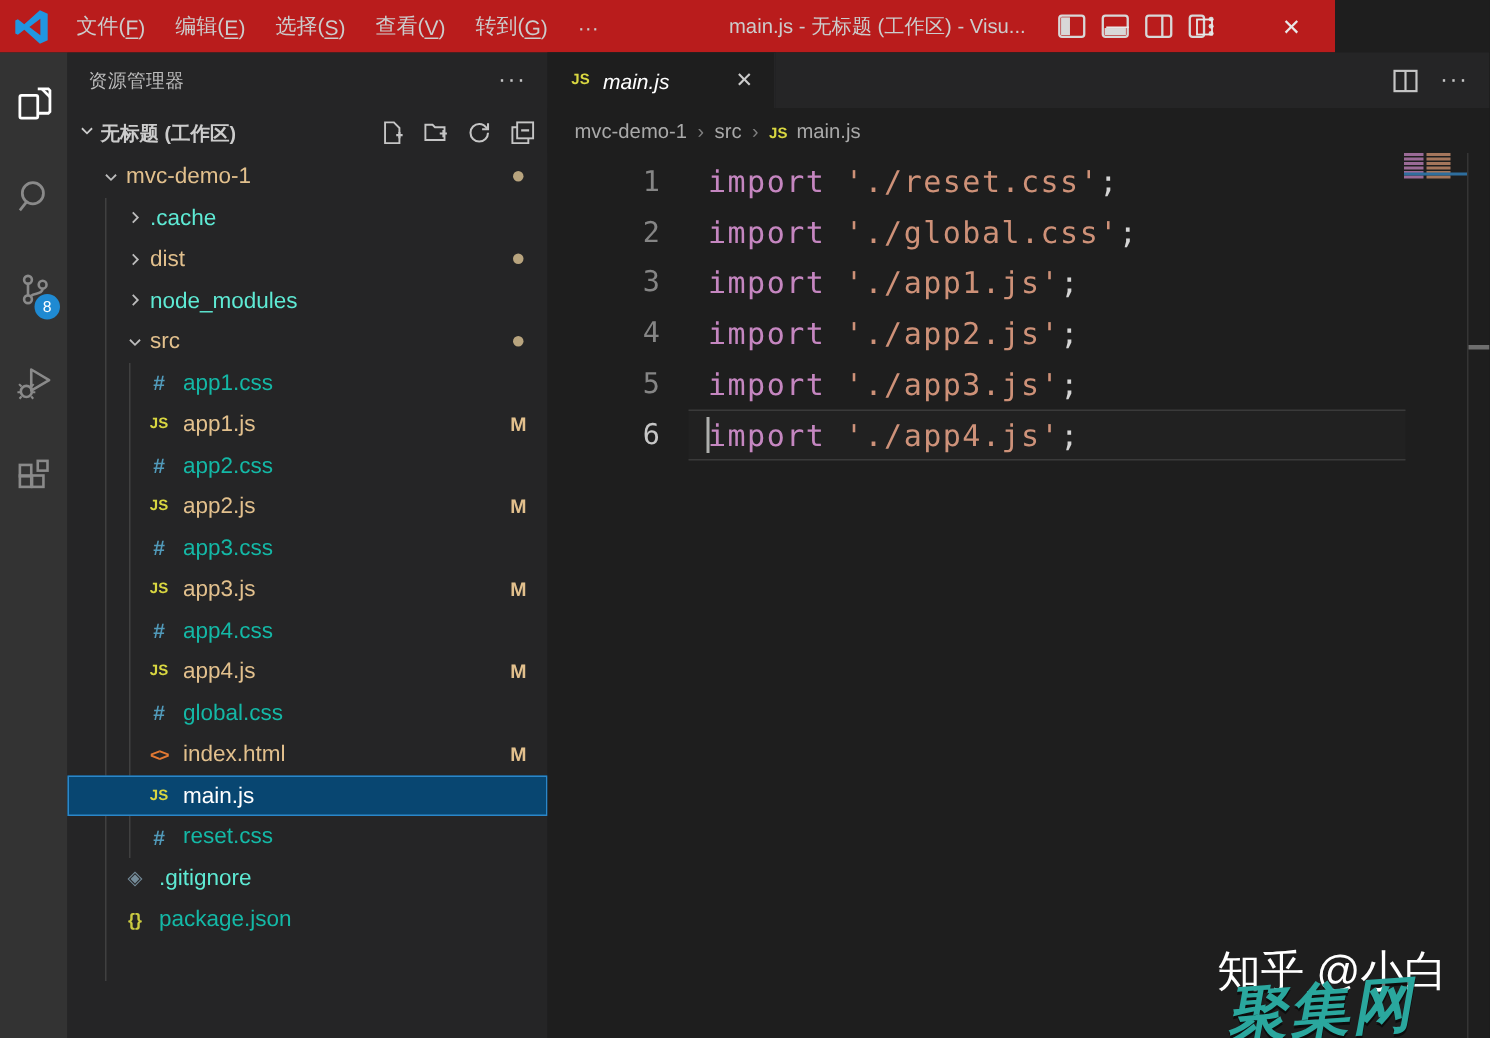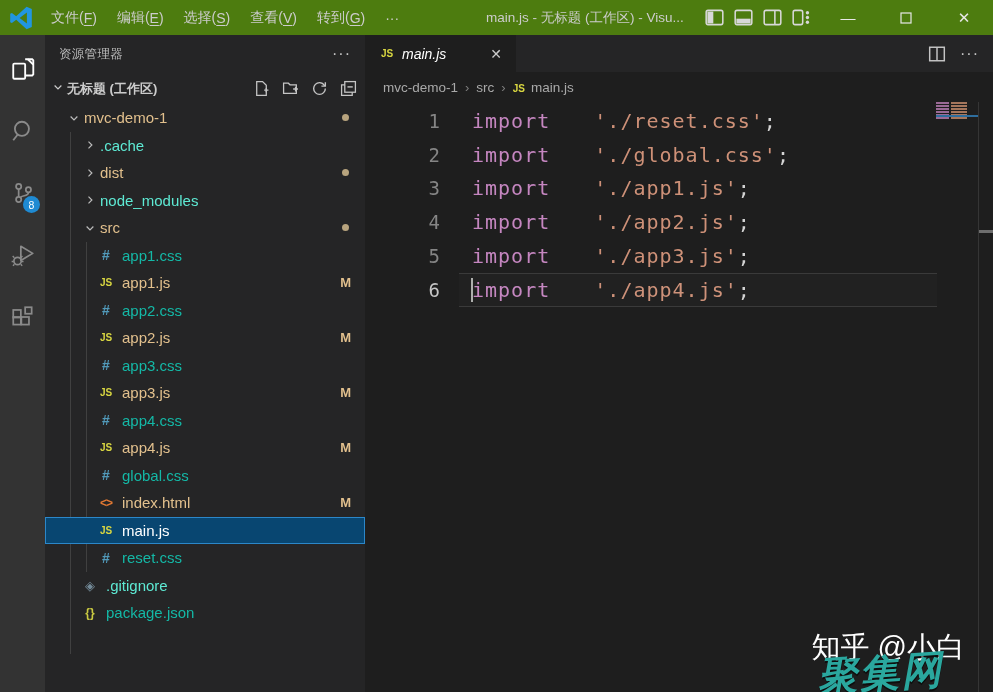--- a/index.html
+++ b/index.html
@@ -8,7 +8,7 @@
   .window { position:relative; width:993px; height:692px; background:#1e1e1e; }
 
   
-  .titlebar { position:absolute; left:0; top:0; width:993px; height:35px; background:#4d7c0f;
+  .titlebar { position:absolute; left:0; top:0; width:890px; height:35px; background:#b91c1c;
     display:flex; align-items:center; color:#cccccc; font-size:14px; }
   .vscode-logo { width:24px; height:24px; margin:0 8px 0 9px; flex:none; }
   .menu-item { padding:0 10px; height:35px; display:flex; align-items:center; cursor:default; }

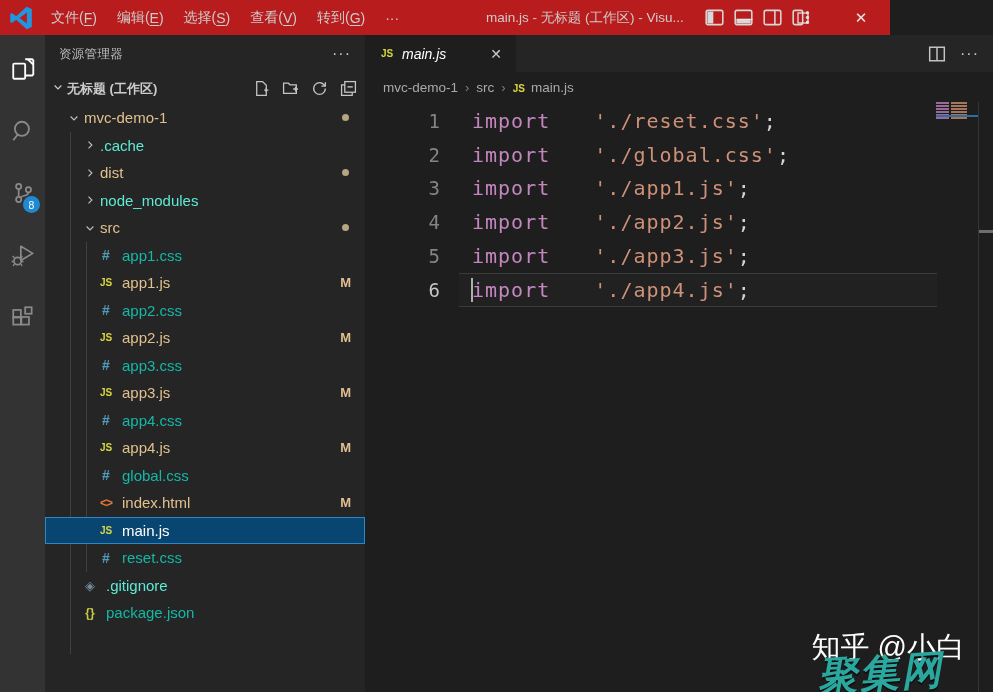--- a/index.html
+++ b/index.html
@@ -80,7 +80,7 @@
   .gutter { width:75px; flex:none; text-align:right; color:#858585; font-size:19px; letter-spacing:0; }
   .code-text { padding-left:32px; white-space:pre; }
   .tok-k { color:#c586c0; }
-  .tok-s { color:#ce9178;margin-left:31px; }
+  .tok-s { color:#ce9178; }
   .tok-p { color:#d4d4d4; }
   .code-line.current .gutter { color:#c6c6c6; }
   .current-box { position:absolute; left:94px; top:0; width:478px; height:33.8px;

